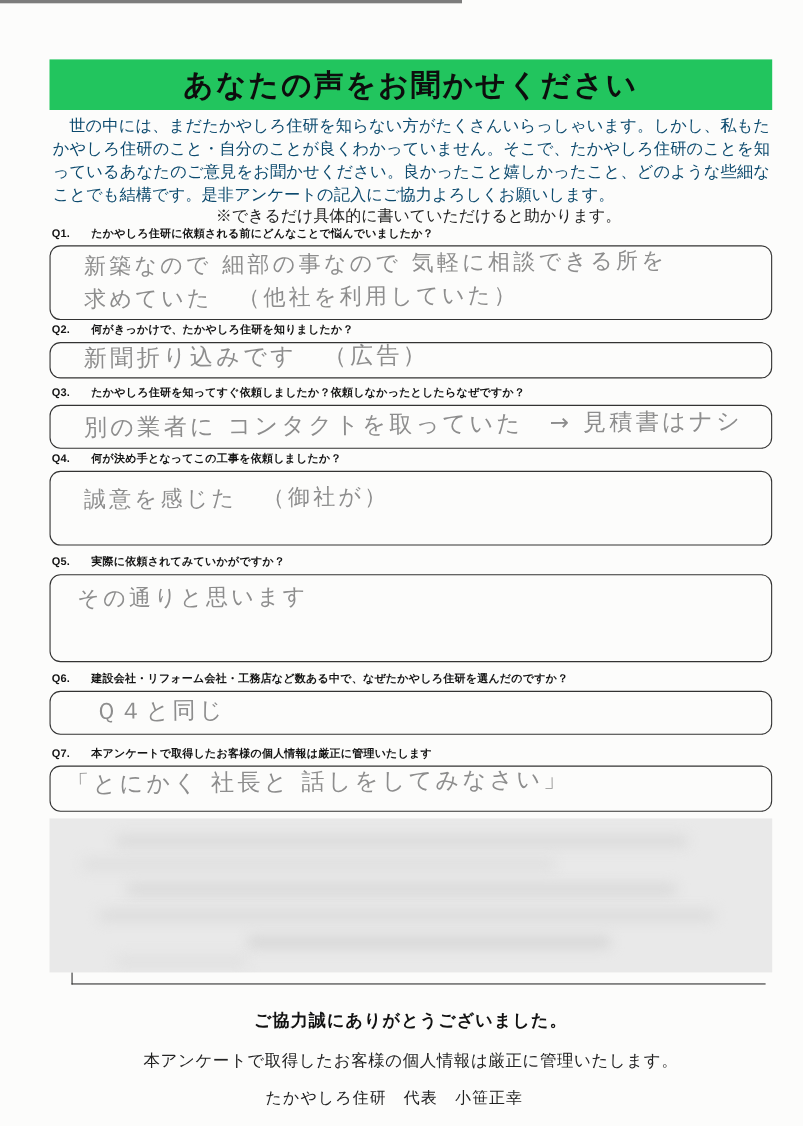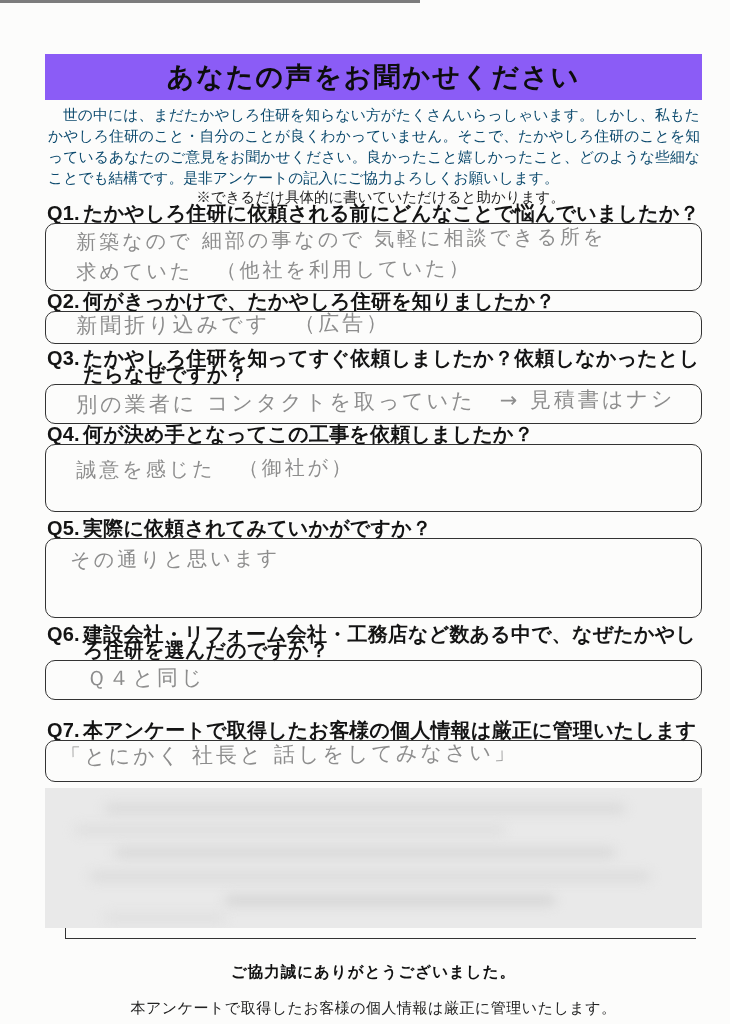--- a/index.html
+++ b/index.html
@@ -22,7 +22,7 @@
     box-sizing:border-box;
   }
   .header-bar{
-    background:#8b5cf6;
+    background:#22c55e;
     height:46px;
     display:flex;align-items:center;justify-content:center;
   }

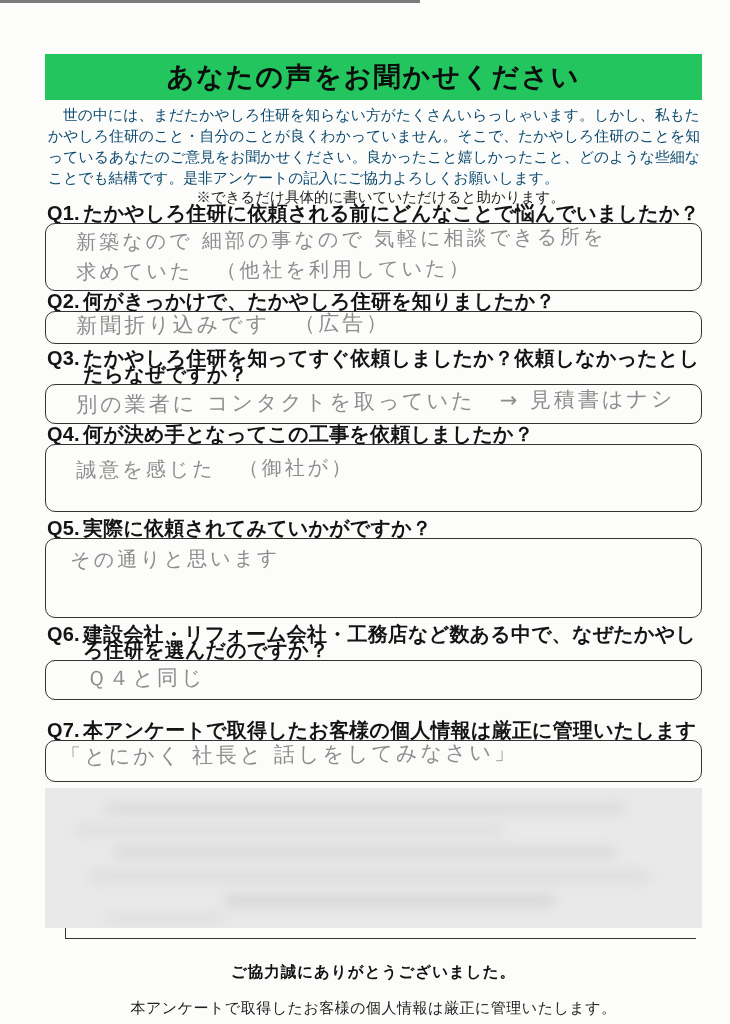--- a/index.html
+++ b/index.html
@@ -44,7 +44,7 @@
   .q{margin:0;}
   .q-label{
     display:flex;align-items:baseline;
-    font-size:20px;line-height:16px;font-weight:600;color:#141414;
+    font-size:10px;line-height:16px;font-weight:600;color:#141414;
     margin:0 0 2px 2px;letter-spacing:0.2px;
   }
   .q-no{width:36px;flex:0 0 36px;}

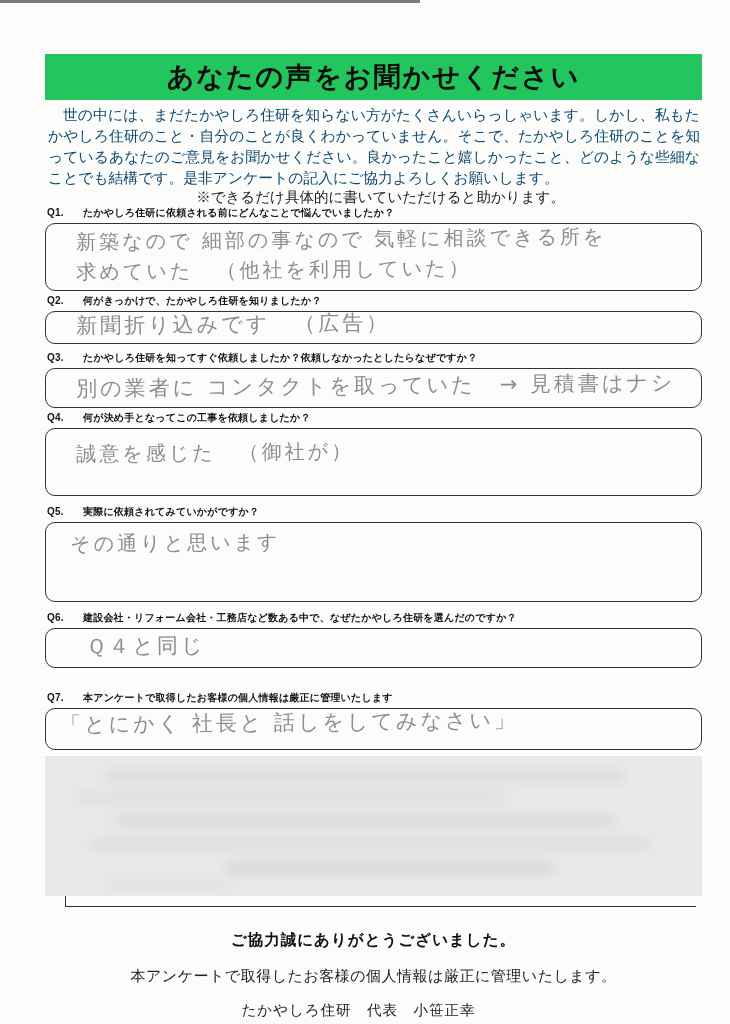--- a/index.html
+++ b/index.html
@@ -68,7 +68,7 @@
   }
   .hw-tight{font-size:21px;line-height:26px;padding-top:1px;}
   
-  .mb2{margin-bottom:2px;} .mb6{margin-bottom:6px;} .mb8{margin-bottom:8px;} .mb10{margin-bottom:22px;}
+  .mb2{margin-bottom:2px;} .mb6{margin-bottom:6px;} .mb8{margin-bottom:8px;} .mb10{margin-bottom:10px;}
   .redacted{
     margin-top:6px;
     height:140px;

